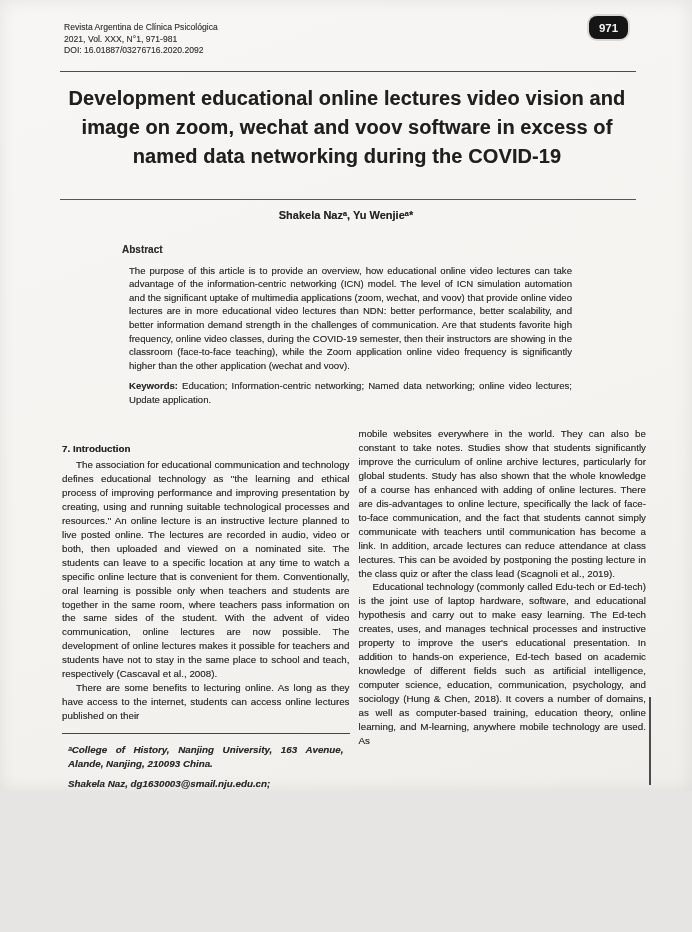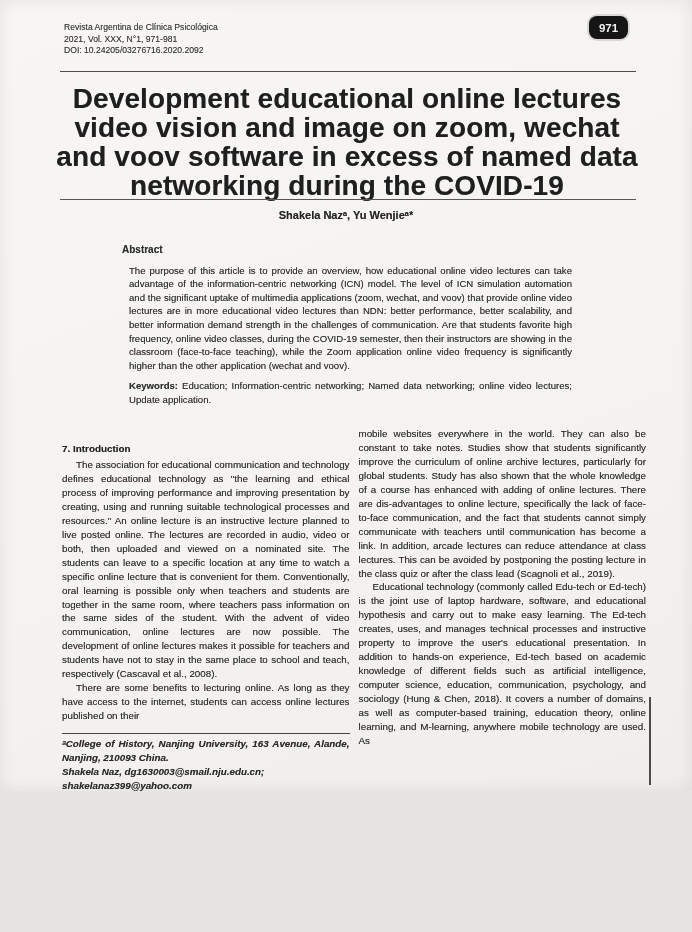--- a/index.html
+++ b/index.html
@@ -96,7 +96,7 @@
   <div class="header-block">
     <div>Revista Argentina de Clínica Psicológica</div>
     <div>2021, Vol. XXX, N°1, 971-981</div>
-    <div>DOI: 10.24205/03276716.2020.2092</div>
+    <div>DOI: 16.01887/03276716.2020.2092</div>
   </div>
 
   <div class="page-badge">971</div>

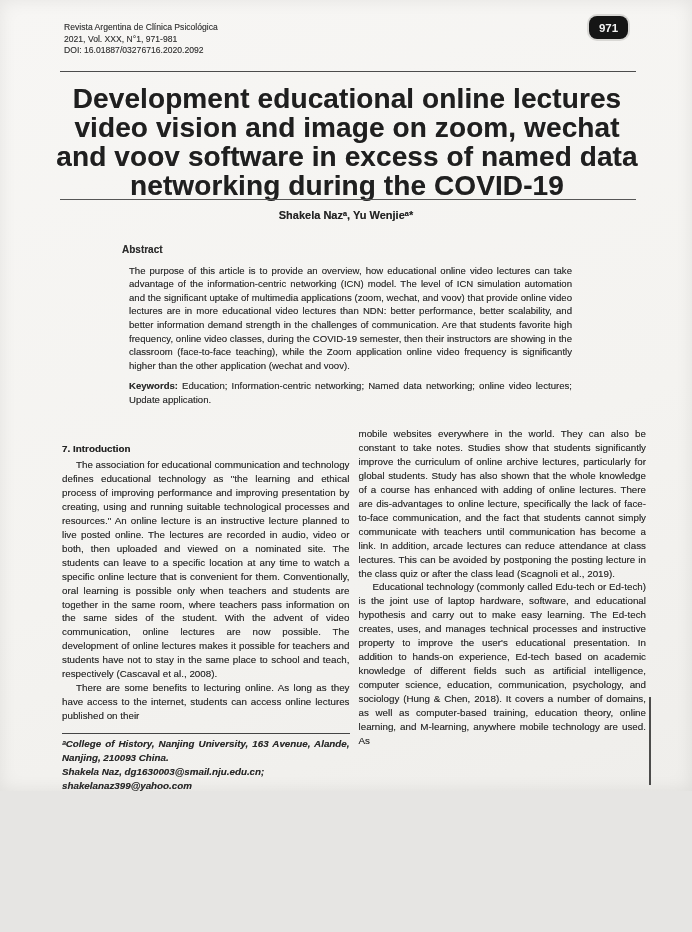--- a/index.html
+++ b/index.html
@@ -32,7 +32,7 @@
 
   .article-title {
     position:absolute; left:56px; right:54px; top:84px;
-    text-align:center; font-size:28px; font-weight:bold;
+    text-align:center; font-size:20px; font-weight:bold;
     line-height:29px; color:#1f1f1f; letter-spacing:0.1px;
   }
   .authors {

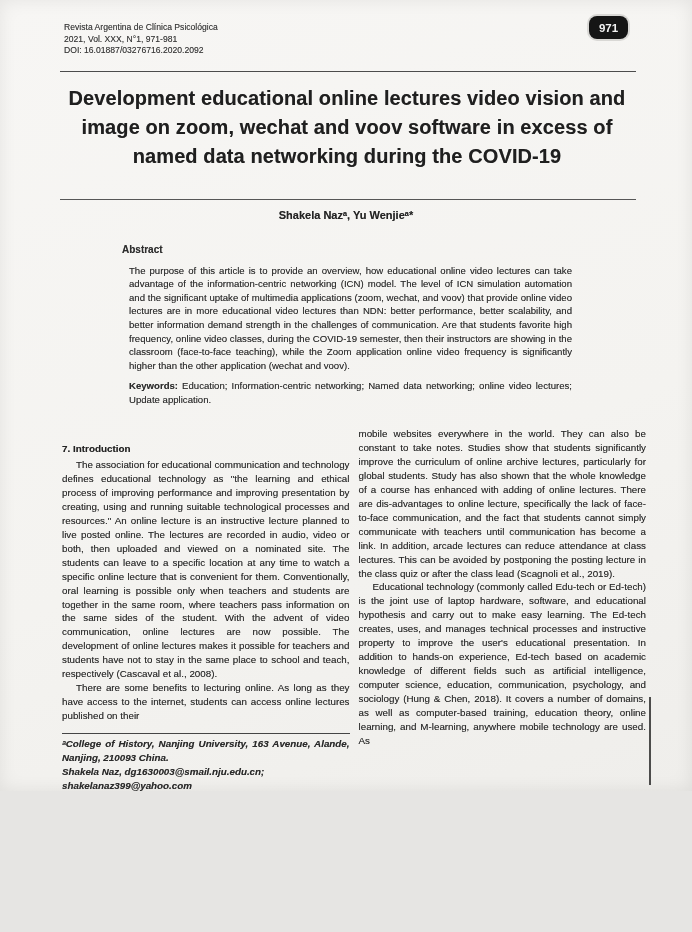--- a/index.html
+++ b/index.html
@@ -66,7 +66,7 @@
     font-size:7.8px; line-height:10.6px; font-style:italic; font-weight:600;
     color:#333; text-align:justify;
   }
-  .footnote .fn-line { margin:0; }
+  .footnote .fn-line { margin:6px; }
   .fn-underline { border-bottom:1.2px solid #454545; padding-bottom:1px; }
 
   .footer {

